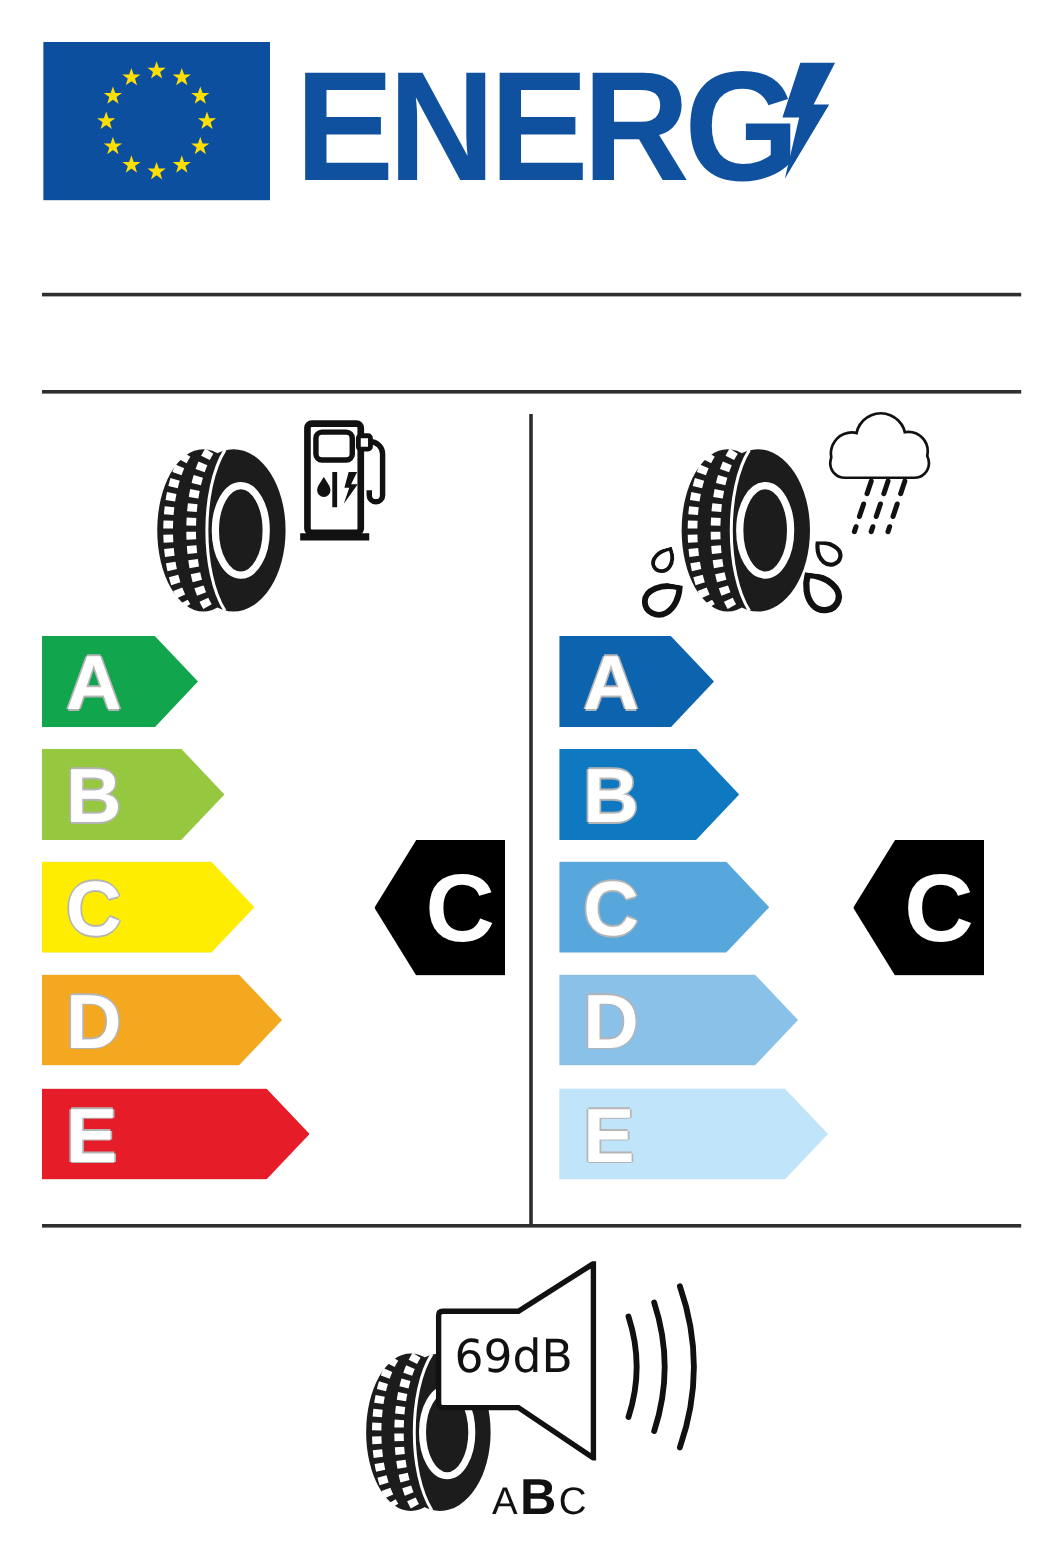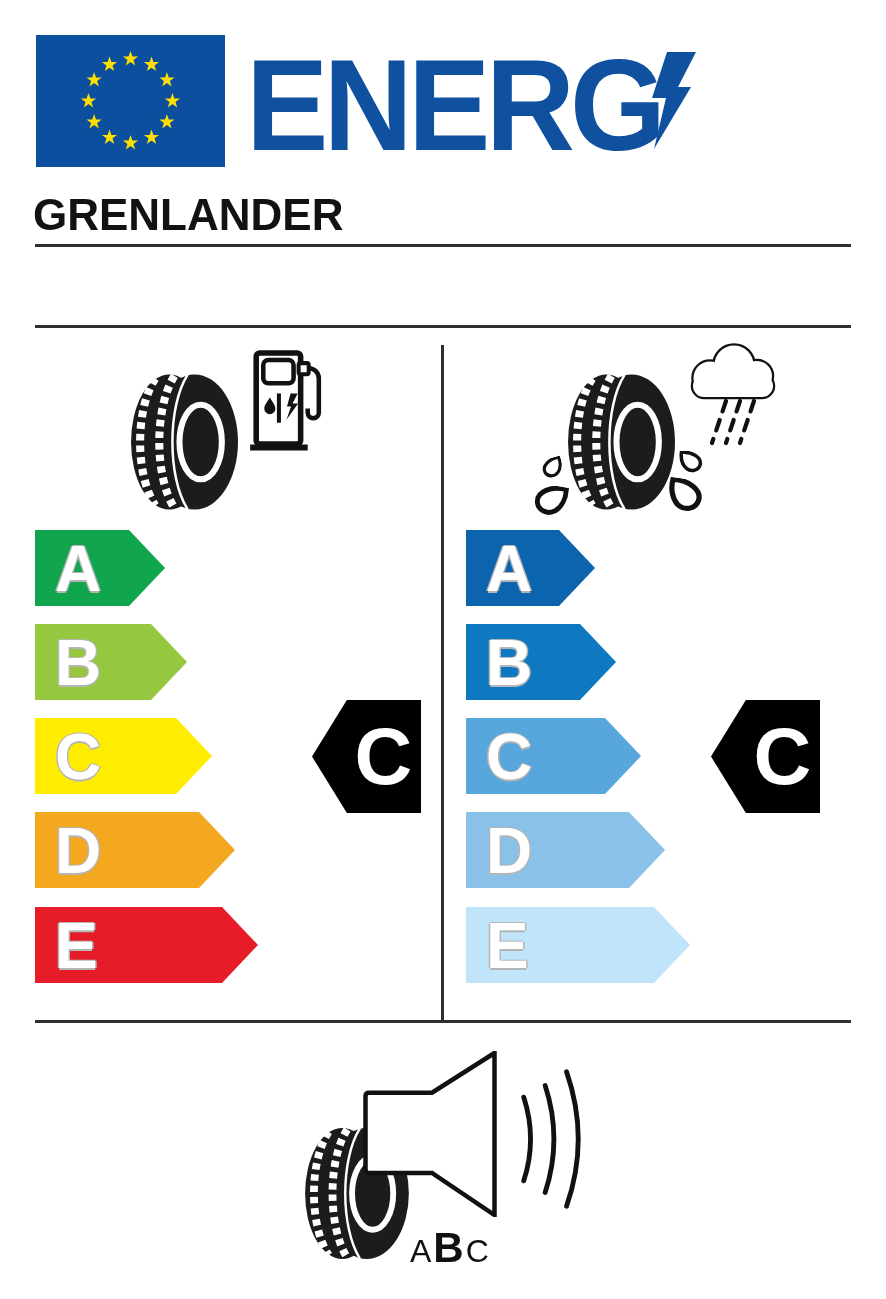--- a/index.html
+++ b/index.html
@@ -141,7 +141,6 @@
     <polygon points="16,0 45,0 27,35 40,35 3,97 15,46 1,46" fill="#10519f"></polygon>
   </svg>
 
-  <div class="brand">GRENLANDER</div>
   <div class="hr hr1"></div>
   <div class="hr hr2"></div>
   <div class="vdiv"></div>

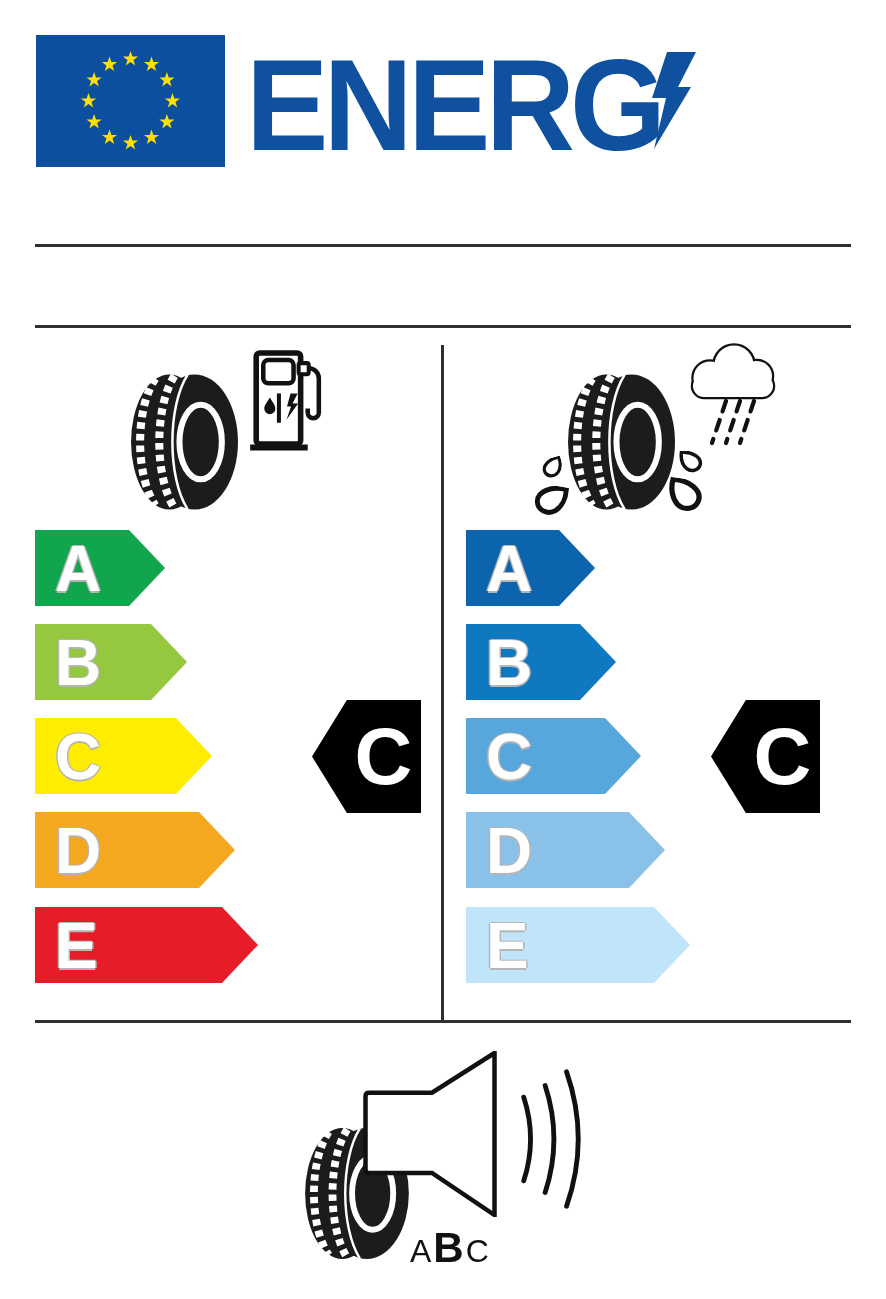--- a/index.html
+++ b/index.html
@@ -219,6 +219,7 @@
   <svg class="abs speaker" width="136" height="166">
       <use href="#speakersym"></use>
     </svg>
+  <div class="db">69dB</div>
   <svg class="abs arcs" width="78" height="146">
       <use href="#arcsym"></use>
     </svg>

